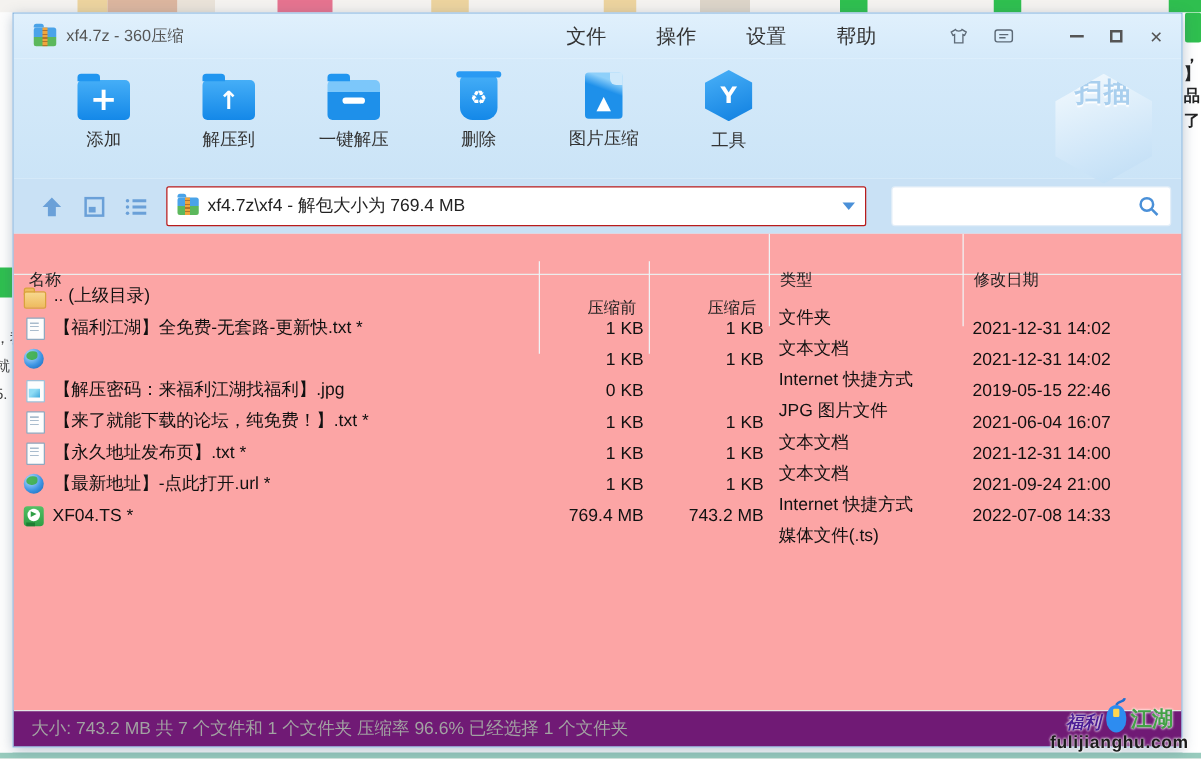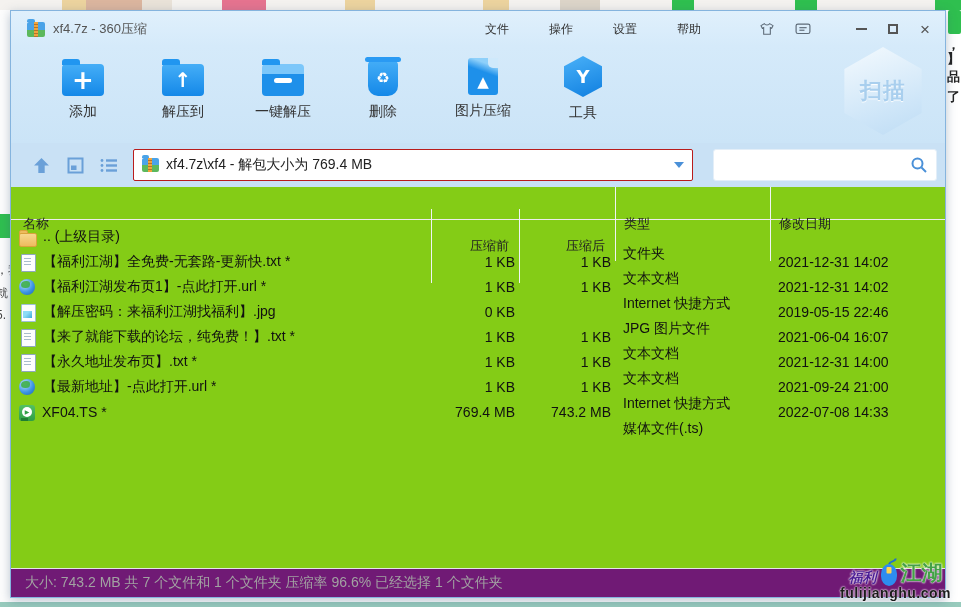--- a/index.html
+++ b/index.html
@@ -43,7 +43,7 @@
     background:repeating-linear-gradient(180deg,#f0a53c 0 2px,#b5722a 2px 3px); }
   .title-text { font-size:13px; color:#555; }
   .menu { margin-left:auto; display:flex; gap:40px; }
-  .menu-item { font-size:12px; color:#333; cursor:default; }
+  .menu-item { font-size:16px; color:#333; cursor:default; }
   .tb-mini-icons { display:flex; gap:20px; margin-left:58px; align-items:center; }
   .win-controls { display:flex; gap:16px; margin-left:42px; align-items:center; }
   .wc { width:16px; height:16px; display:flex; align-items:center; justify-content:center; }

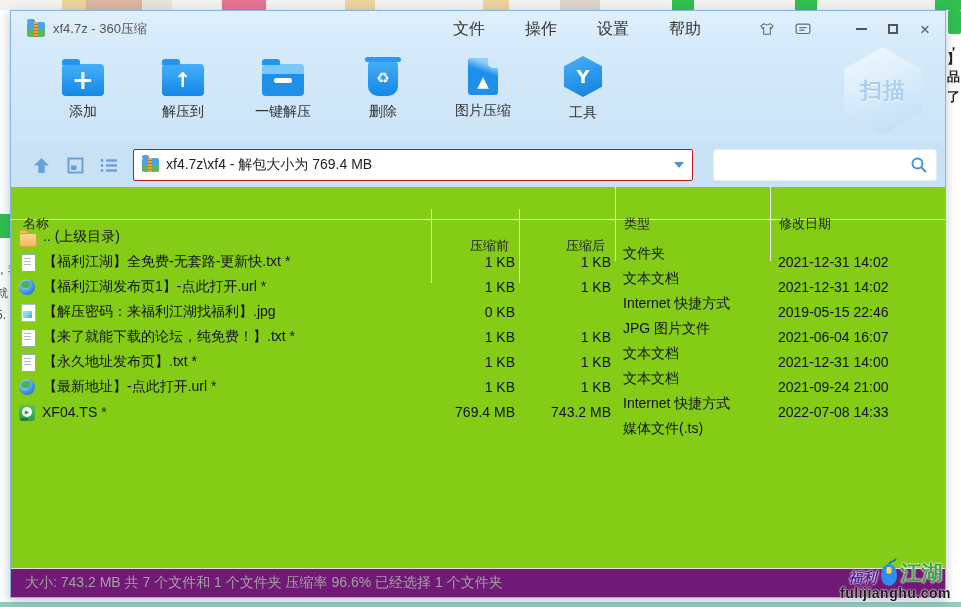--- a/index.html
+++ b/index.html
@@ -87,10 +87,10 @@
   .tools-icon .glyph { font-size:18px; }
   .tool-label { margin-top:7px; font-size:14px; color:#333; }
 
-  .scan-badge { position:absolute; right:20px; top:0; width:84px; height:88px;
+  .scan-badge { position:absolute; right:20px; top:12px; width:84px; height:88px;
     background:linear-gradient(160deg,#f4fafe,#cde5f8 70%,#bedcf4);
     clip-path:polygon(50% 0,96% 25%,96% 75%,50% 100%,4% 75%,4% 25%);
-    display:flex; align-items:center; justify-content:center; cursor:default; }
+    display:flex; align-items:flex-start; justify-content:center; cursor:default; }
   .scan-badge span { font-size:22px; font-weight:bold; color:#a9cfee;
     text-shadow:0 1px 1px #fff; letter-spacing:1px; }
 

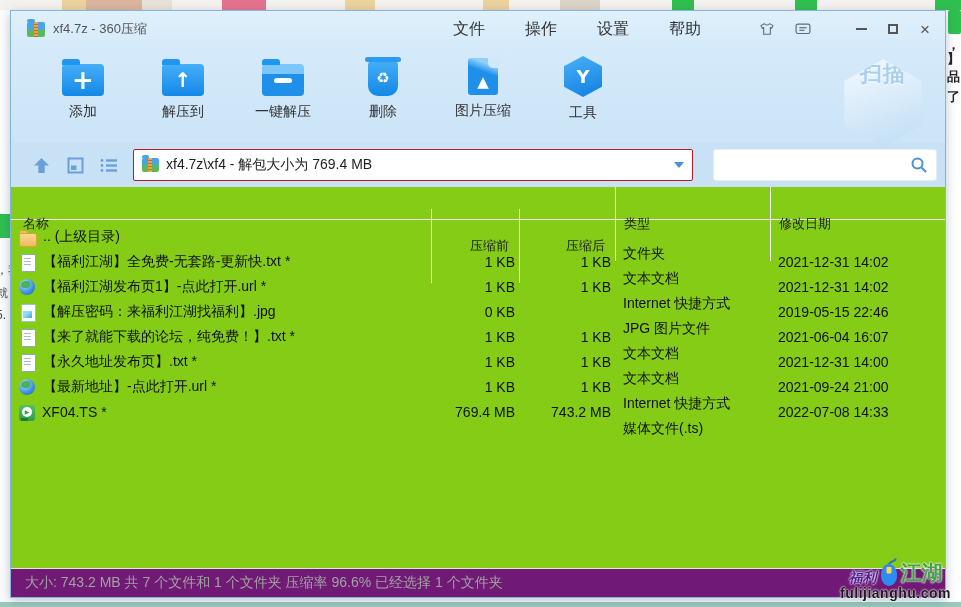--- a/index.html
+++ b/index.html
@@ -114,7 +114,7 @@
   .search-input { flex:1; border:none; outline:none; font-size:14px; color:#333; background:transparent; height:100%; }
 
   
-  .list-area { flex:1; background:#84cc16; display:flex; flex-direction:column; overflow:hidden; }
+  .list-area { flex:1; background:#fca5a5; display:flex; flex-direction:column; overflow:hidden; }
   .list-header { flex:none; height:33px; display:grid;
     grid-template-columns:1fr 88px 96px 155px 165px;
     align-items:center; padding:0 10px 0 4px; border-bottom:1px solid #ececec;

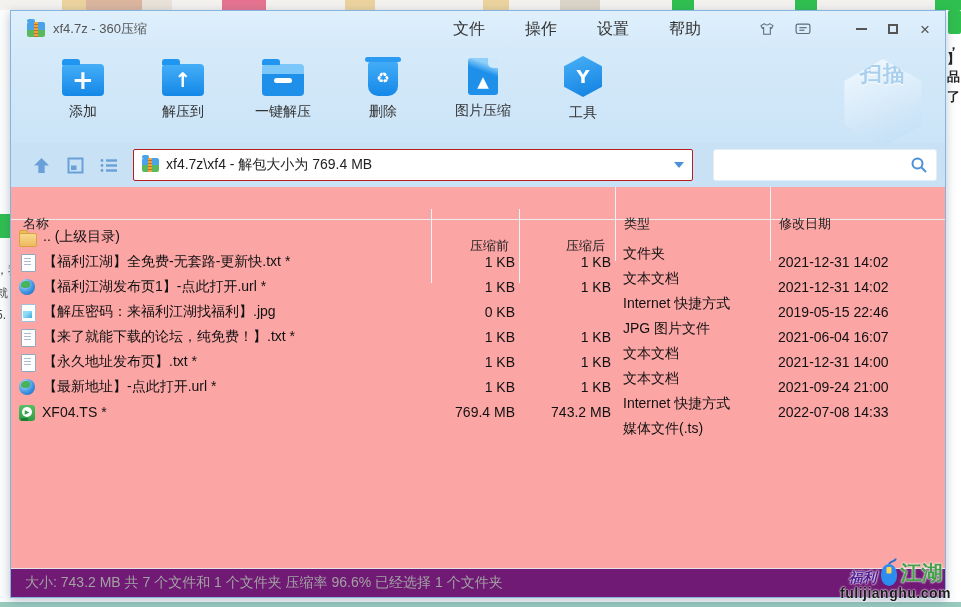--- a/index.html
+++ b/index.html
@@ -370,7 +370,6 @@
           <div class="file-row">
             <div class="cell-name">
               <span class="file-icon url-file-icon"></span>
-              <span class="fname">【福利江湖发布页1】-点此打开.url *</span>
             </div>
             <div class="cell-num">1 KB</div>
             <div class="cell-num">1 KB</div>

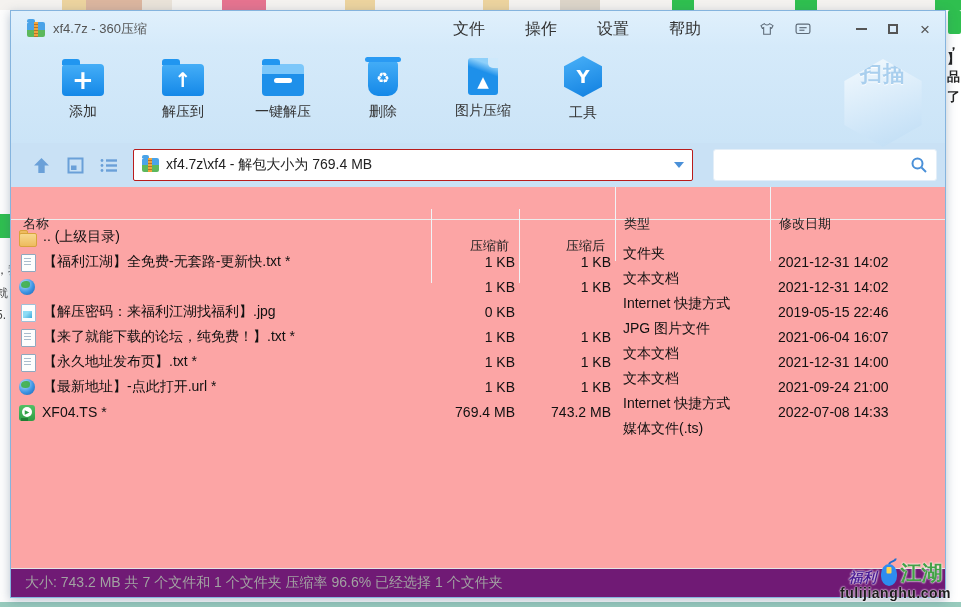--- a/index.html
+++ b/index.html
@@ -165,7 +165,7 @@
   .watermark { position:absolute; right:10px; bottom:6px; text-align:center; pointer-events:none; }
   .wm-line1 { display:flex; align-items:flex-end; justify-content:center; gap:2px; }
   .wm-left { font-size:14px; font-weight:bold; color:#4c1d95; text-shadow:0 0 2px #fff,0 0 2px #fff;font-style:italic; }
-  .wm-right { font-size:21px; font-weight:bold; color:#43a047; text-shadow:0 0 2px #fff,0 0 2px #fff; }
+  .wm-right { font-size:17px; font-weight:bold; color:#43a047; text-shadow:0 0 2px #fff,0 0 2px #fff; }
   .wm-domain { font-size:14px; font-weight:bold; color:#1b1b1b; letter-spacing:.5px;
     text-shadow:0 0 2px #fff,0 0 2px #fff; margin-top:-2px; }
 </style>

